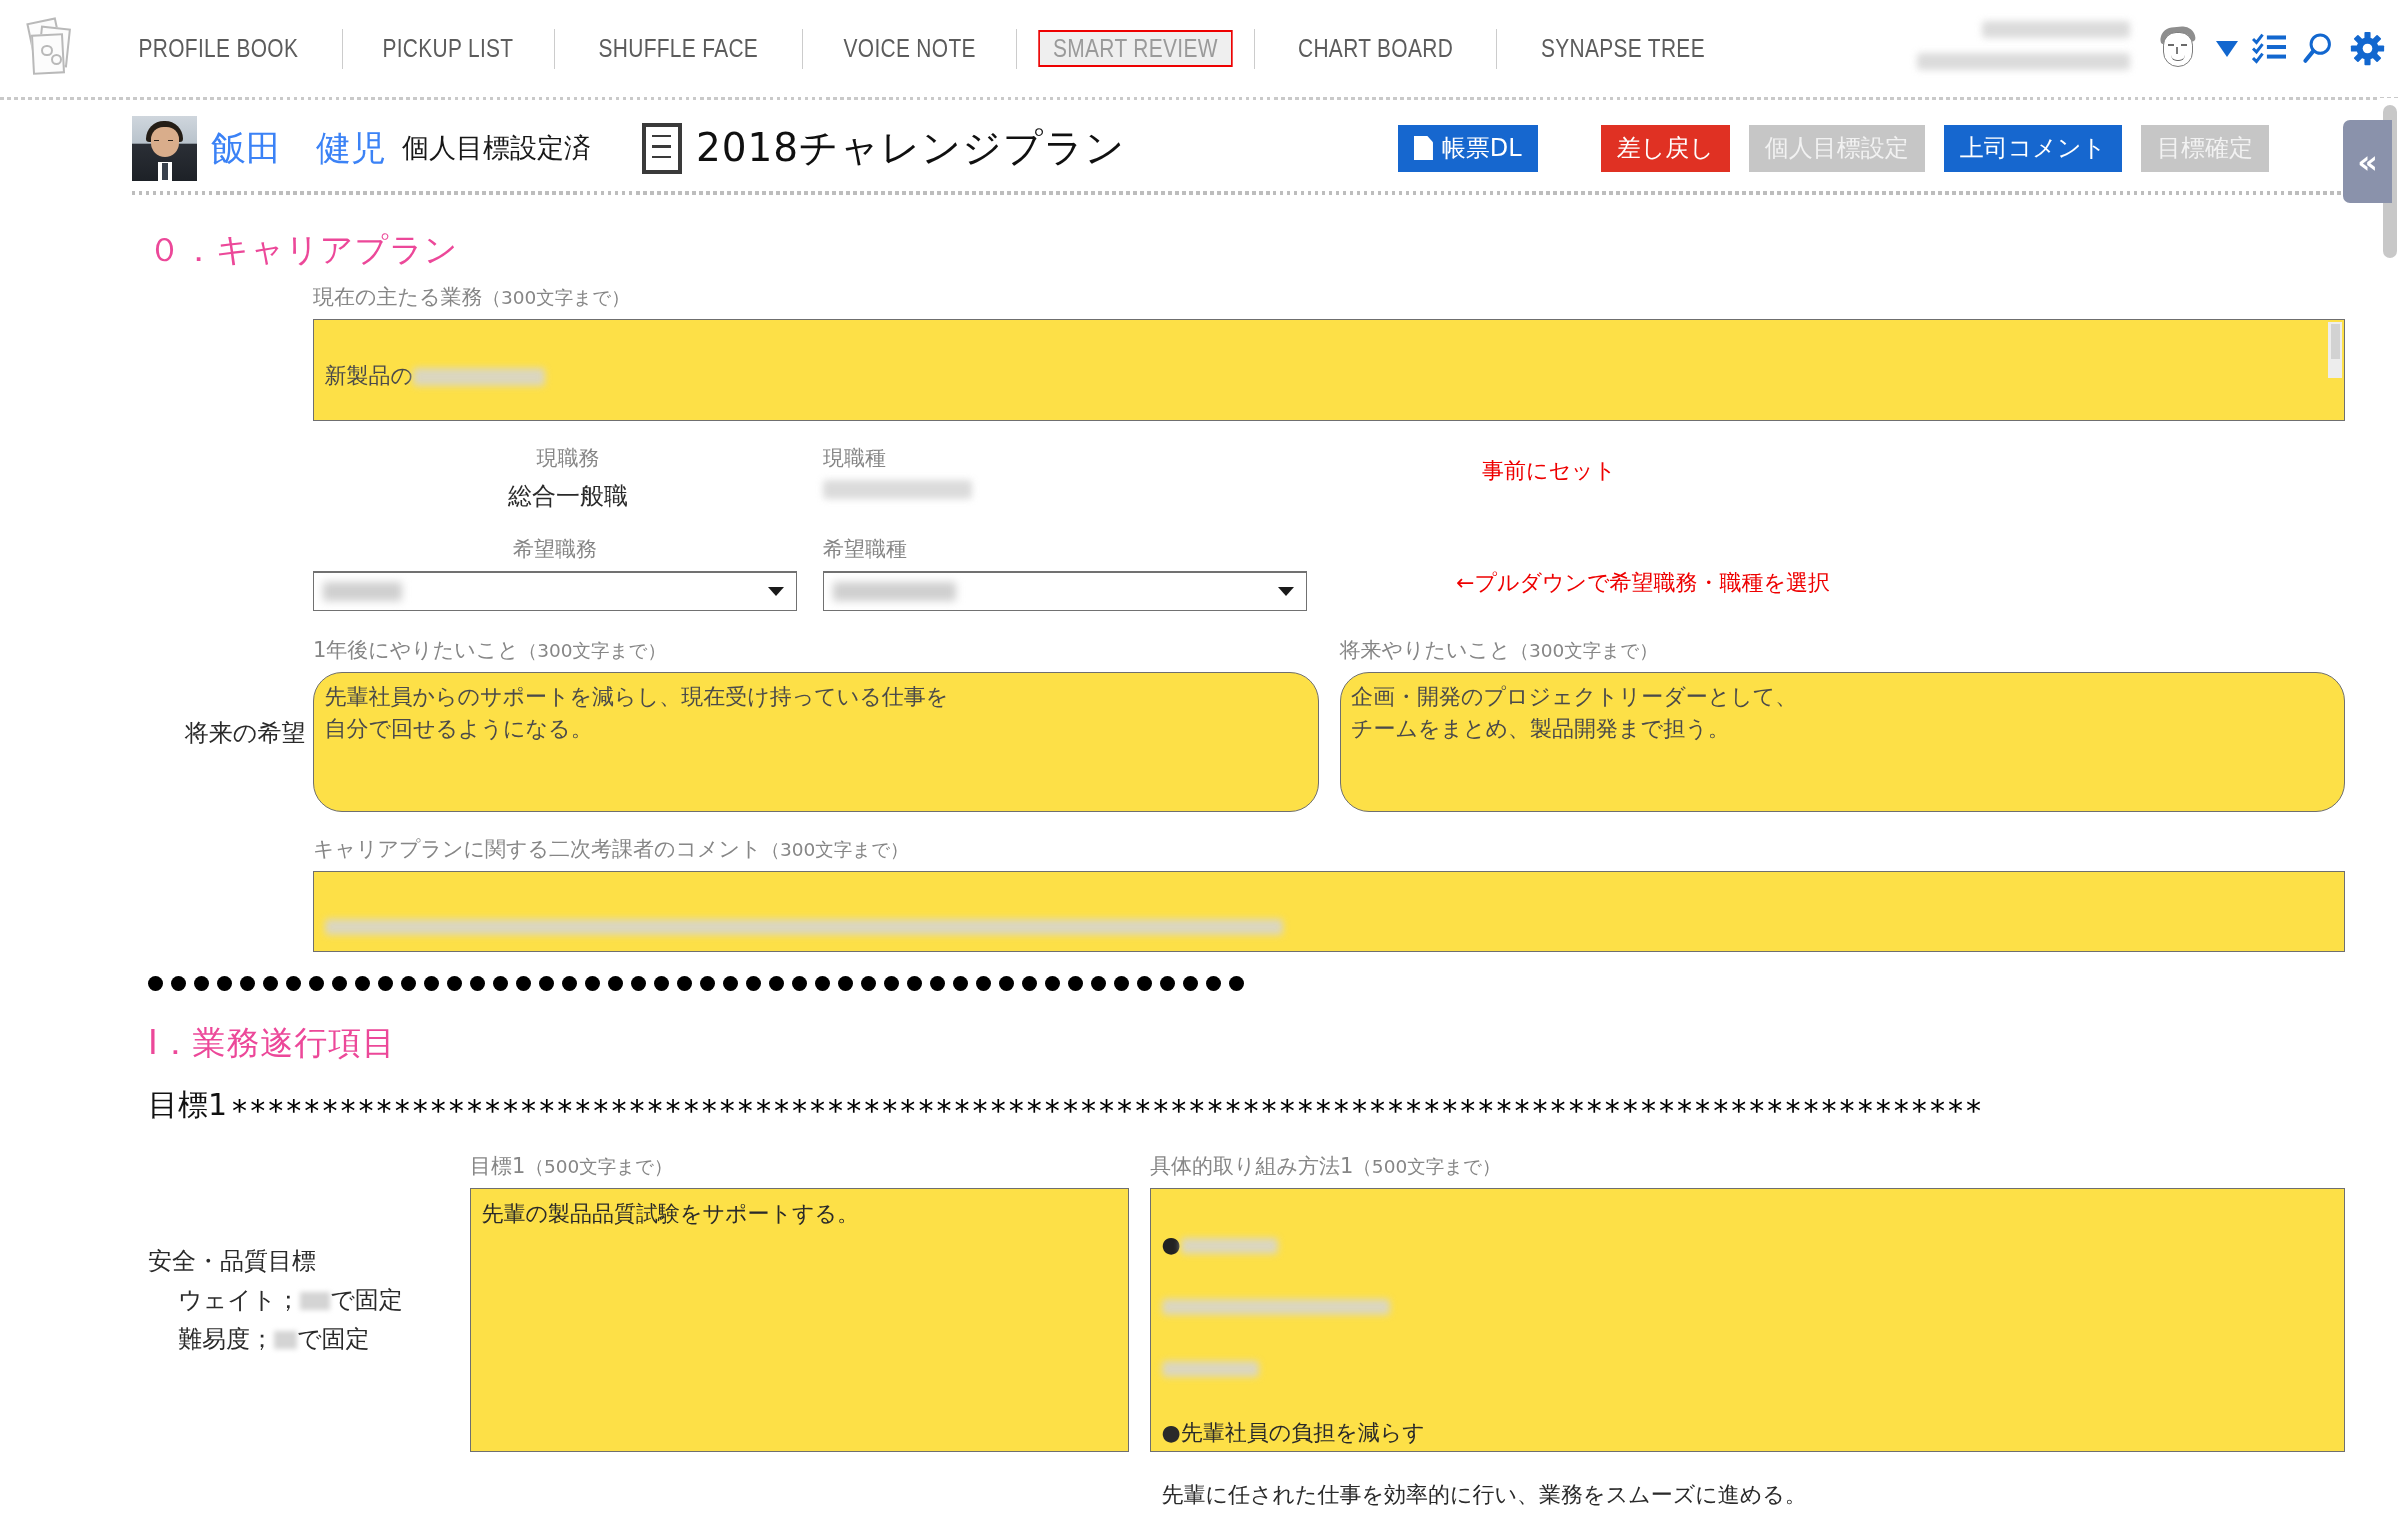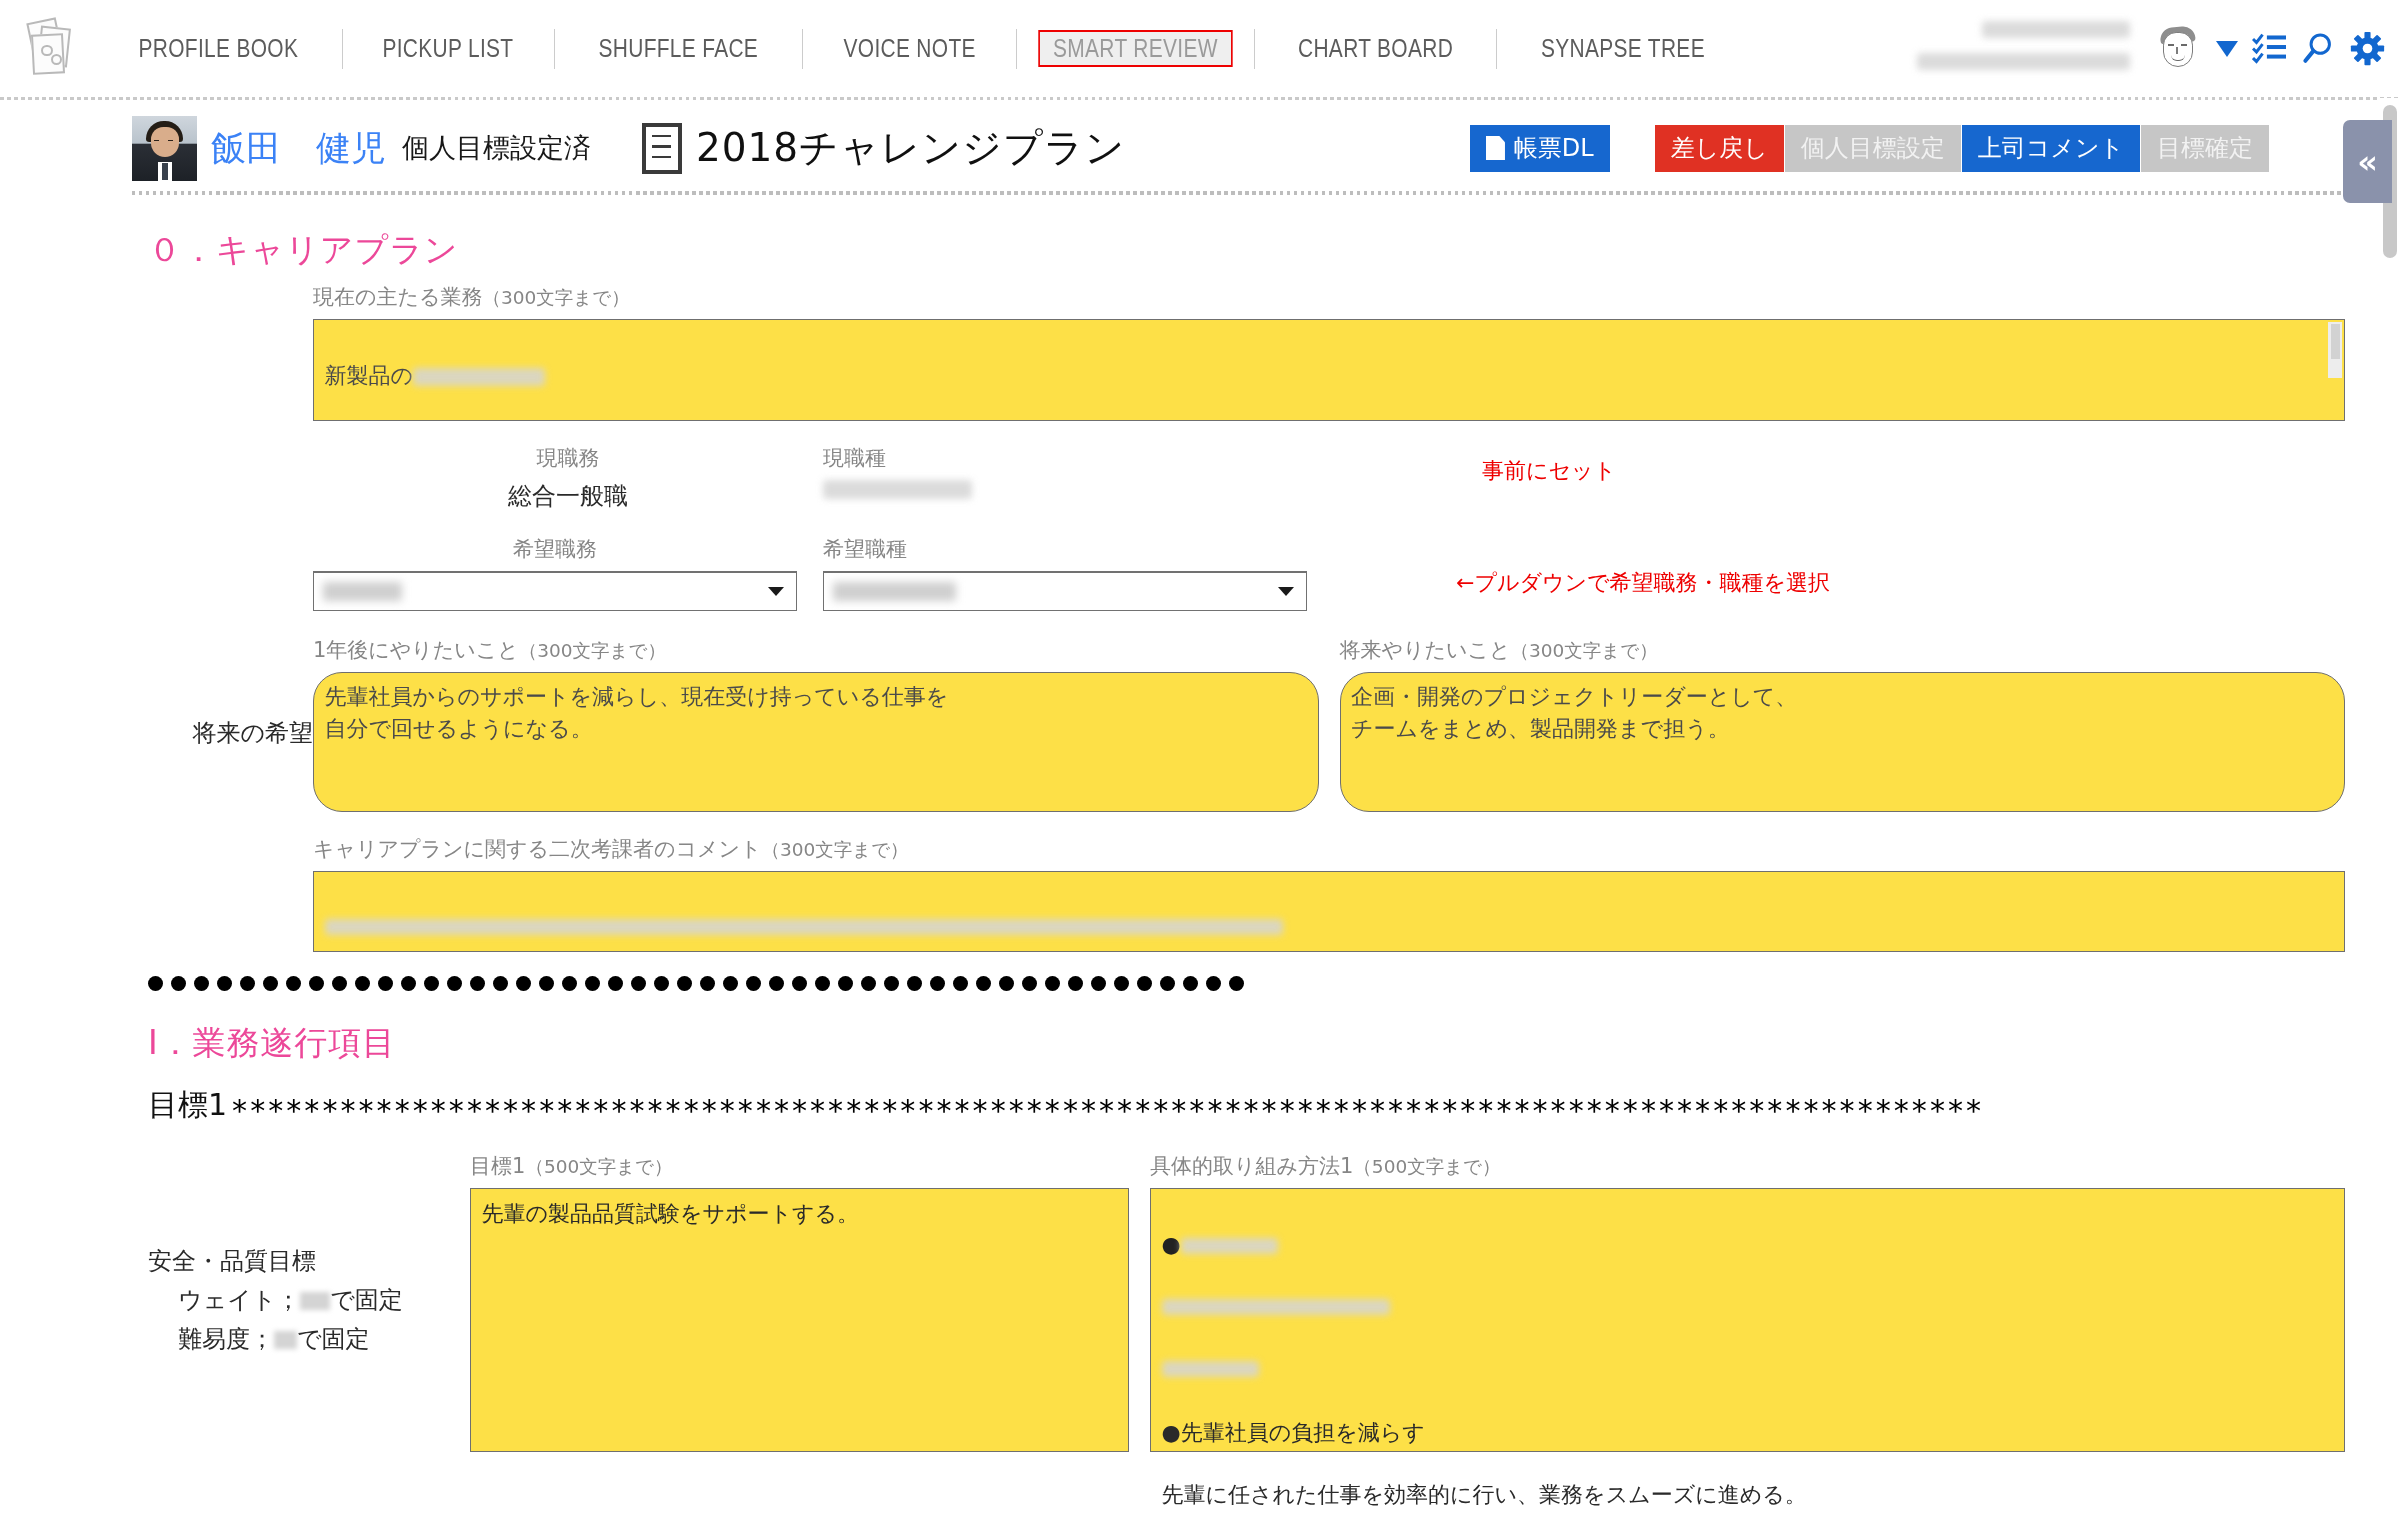--- a/index.html
+++ b/index.html
@@ -177,7 +177,7 @@
 
   .head-actions {
     margin-left: auto;
-    display: flex; align-items: center; gap: 1px;
+    display: flex; align-items: center; gap: 19px;
     padding-right: 97px;
   }
   .btn {

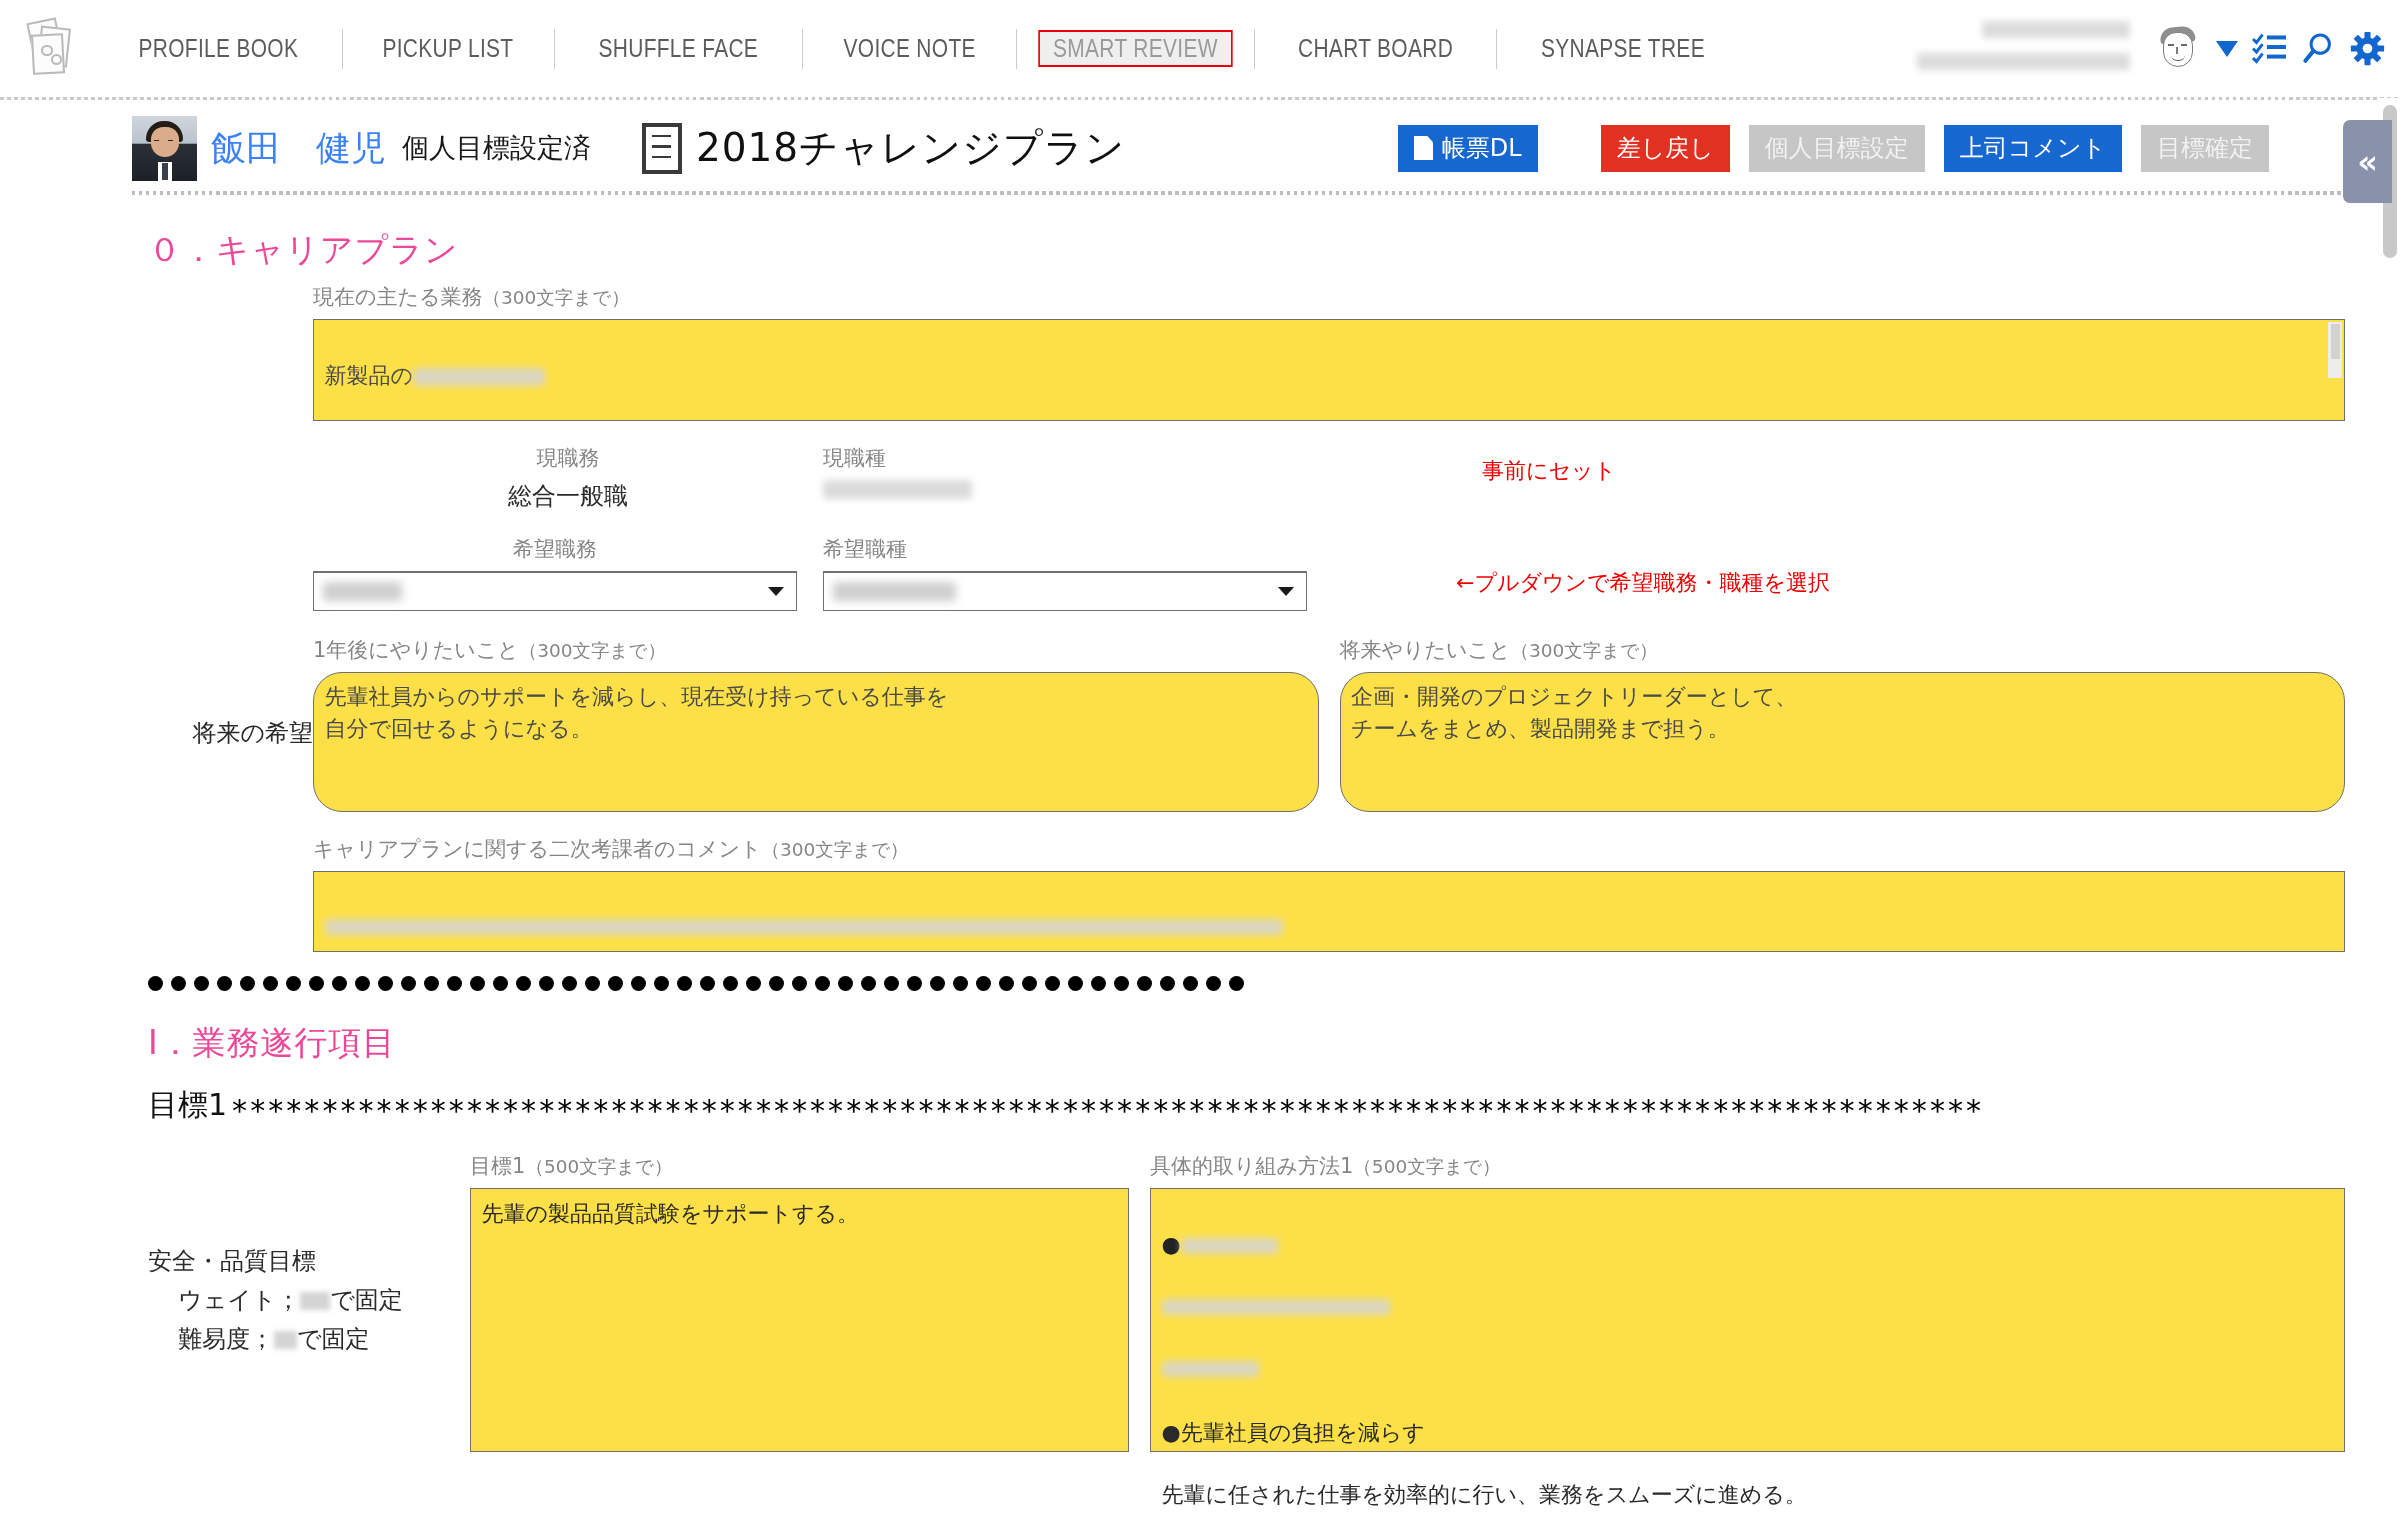--- a/index.html
+++ b/index.html
@@ -266,7 +266,7 @@
   .future-row { display: flex; align-items: flex-start; margin-top: 24.6px; }
   .future-label {
     width: 155px; flex: none; font-size: 24px; color: #2a2a2a; padding-top: 81px;
-    text-align: right; padding-left: 19.3px;
+    text-align: center; padding-left: 19.3px;
     font-family: "DejaVu Sans", sans-serif;
   }
   .future-cols { display: flex; gap: 21px; flex: 1; }

